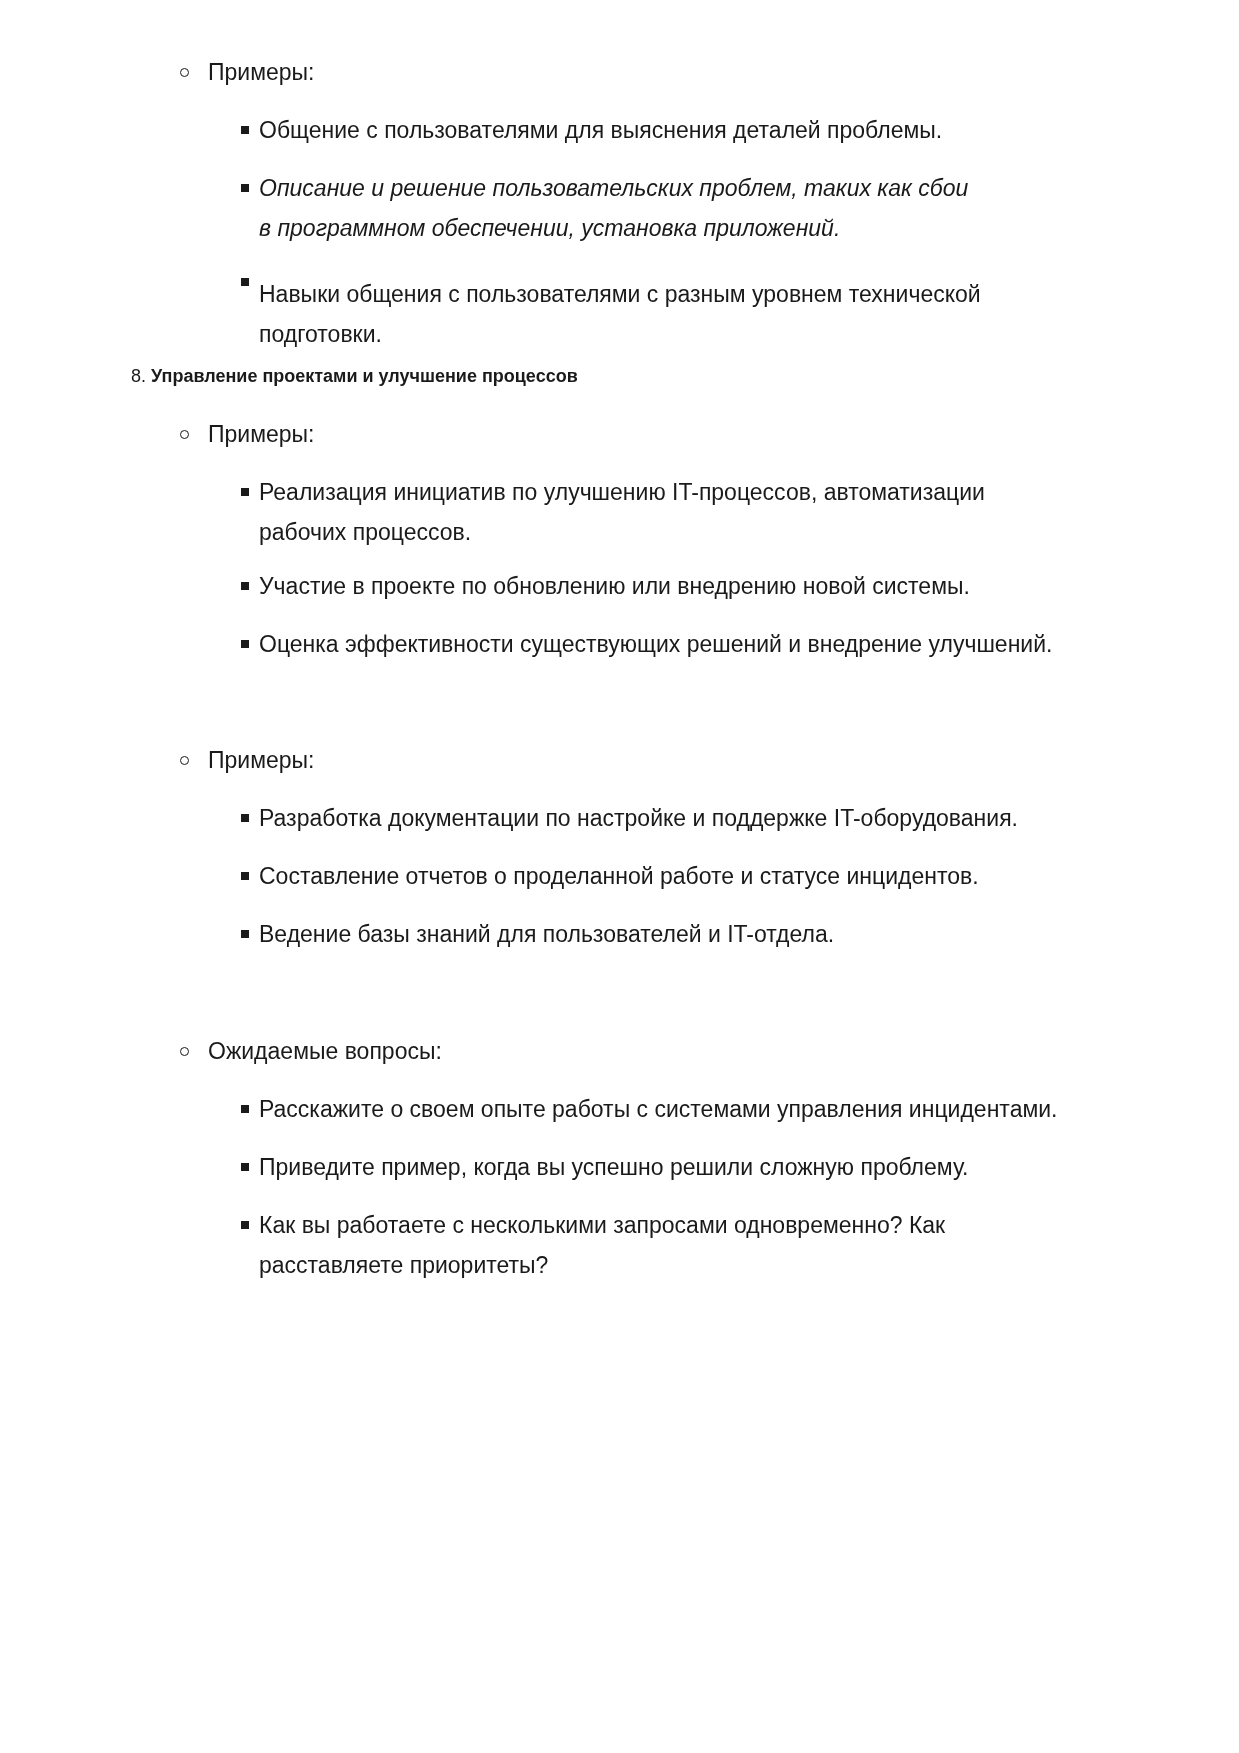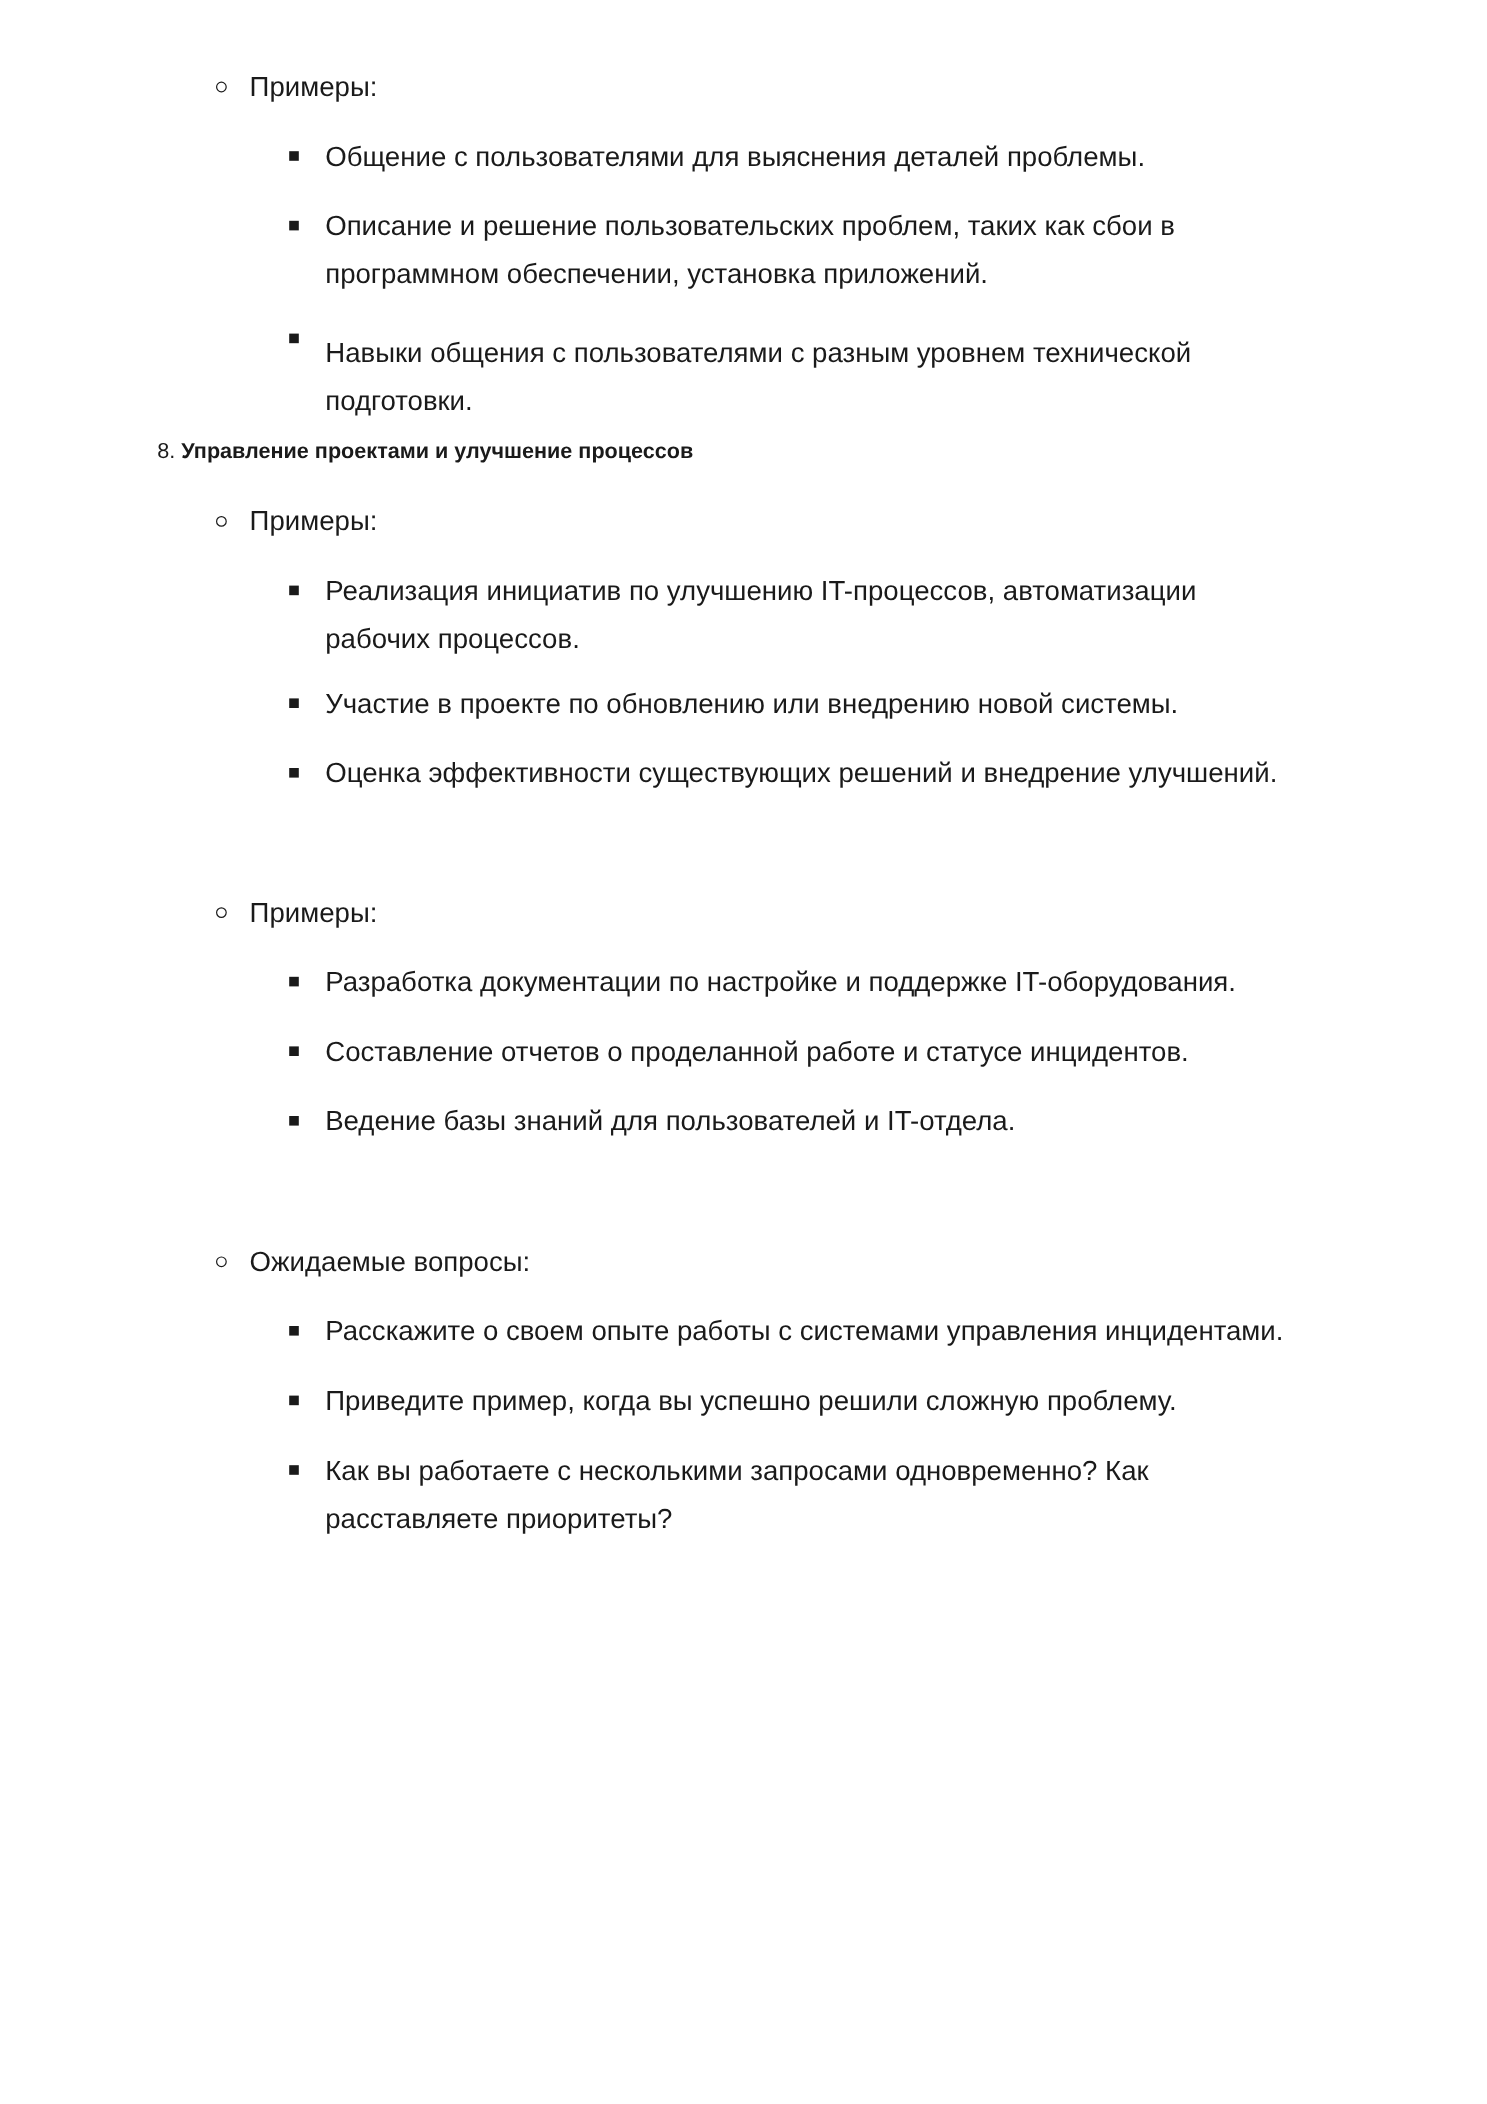--- a/index.html
+++ b/index.html
@@ -31,7 +31,7 @@
   .item .sq {
     position: absolute; left: 0; top: 16px; width: 8px; height: 8px; background: #1a1a1a;
   }
-  .item .txt { position: absolute; left: 30px; top: 0; width: 820px; }
+  .item .txt { position: absolute; left: 18px; top: 0; width: 820px; }
 </style>
 </head>
 <body>

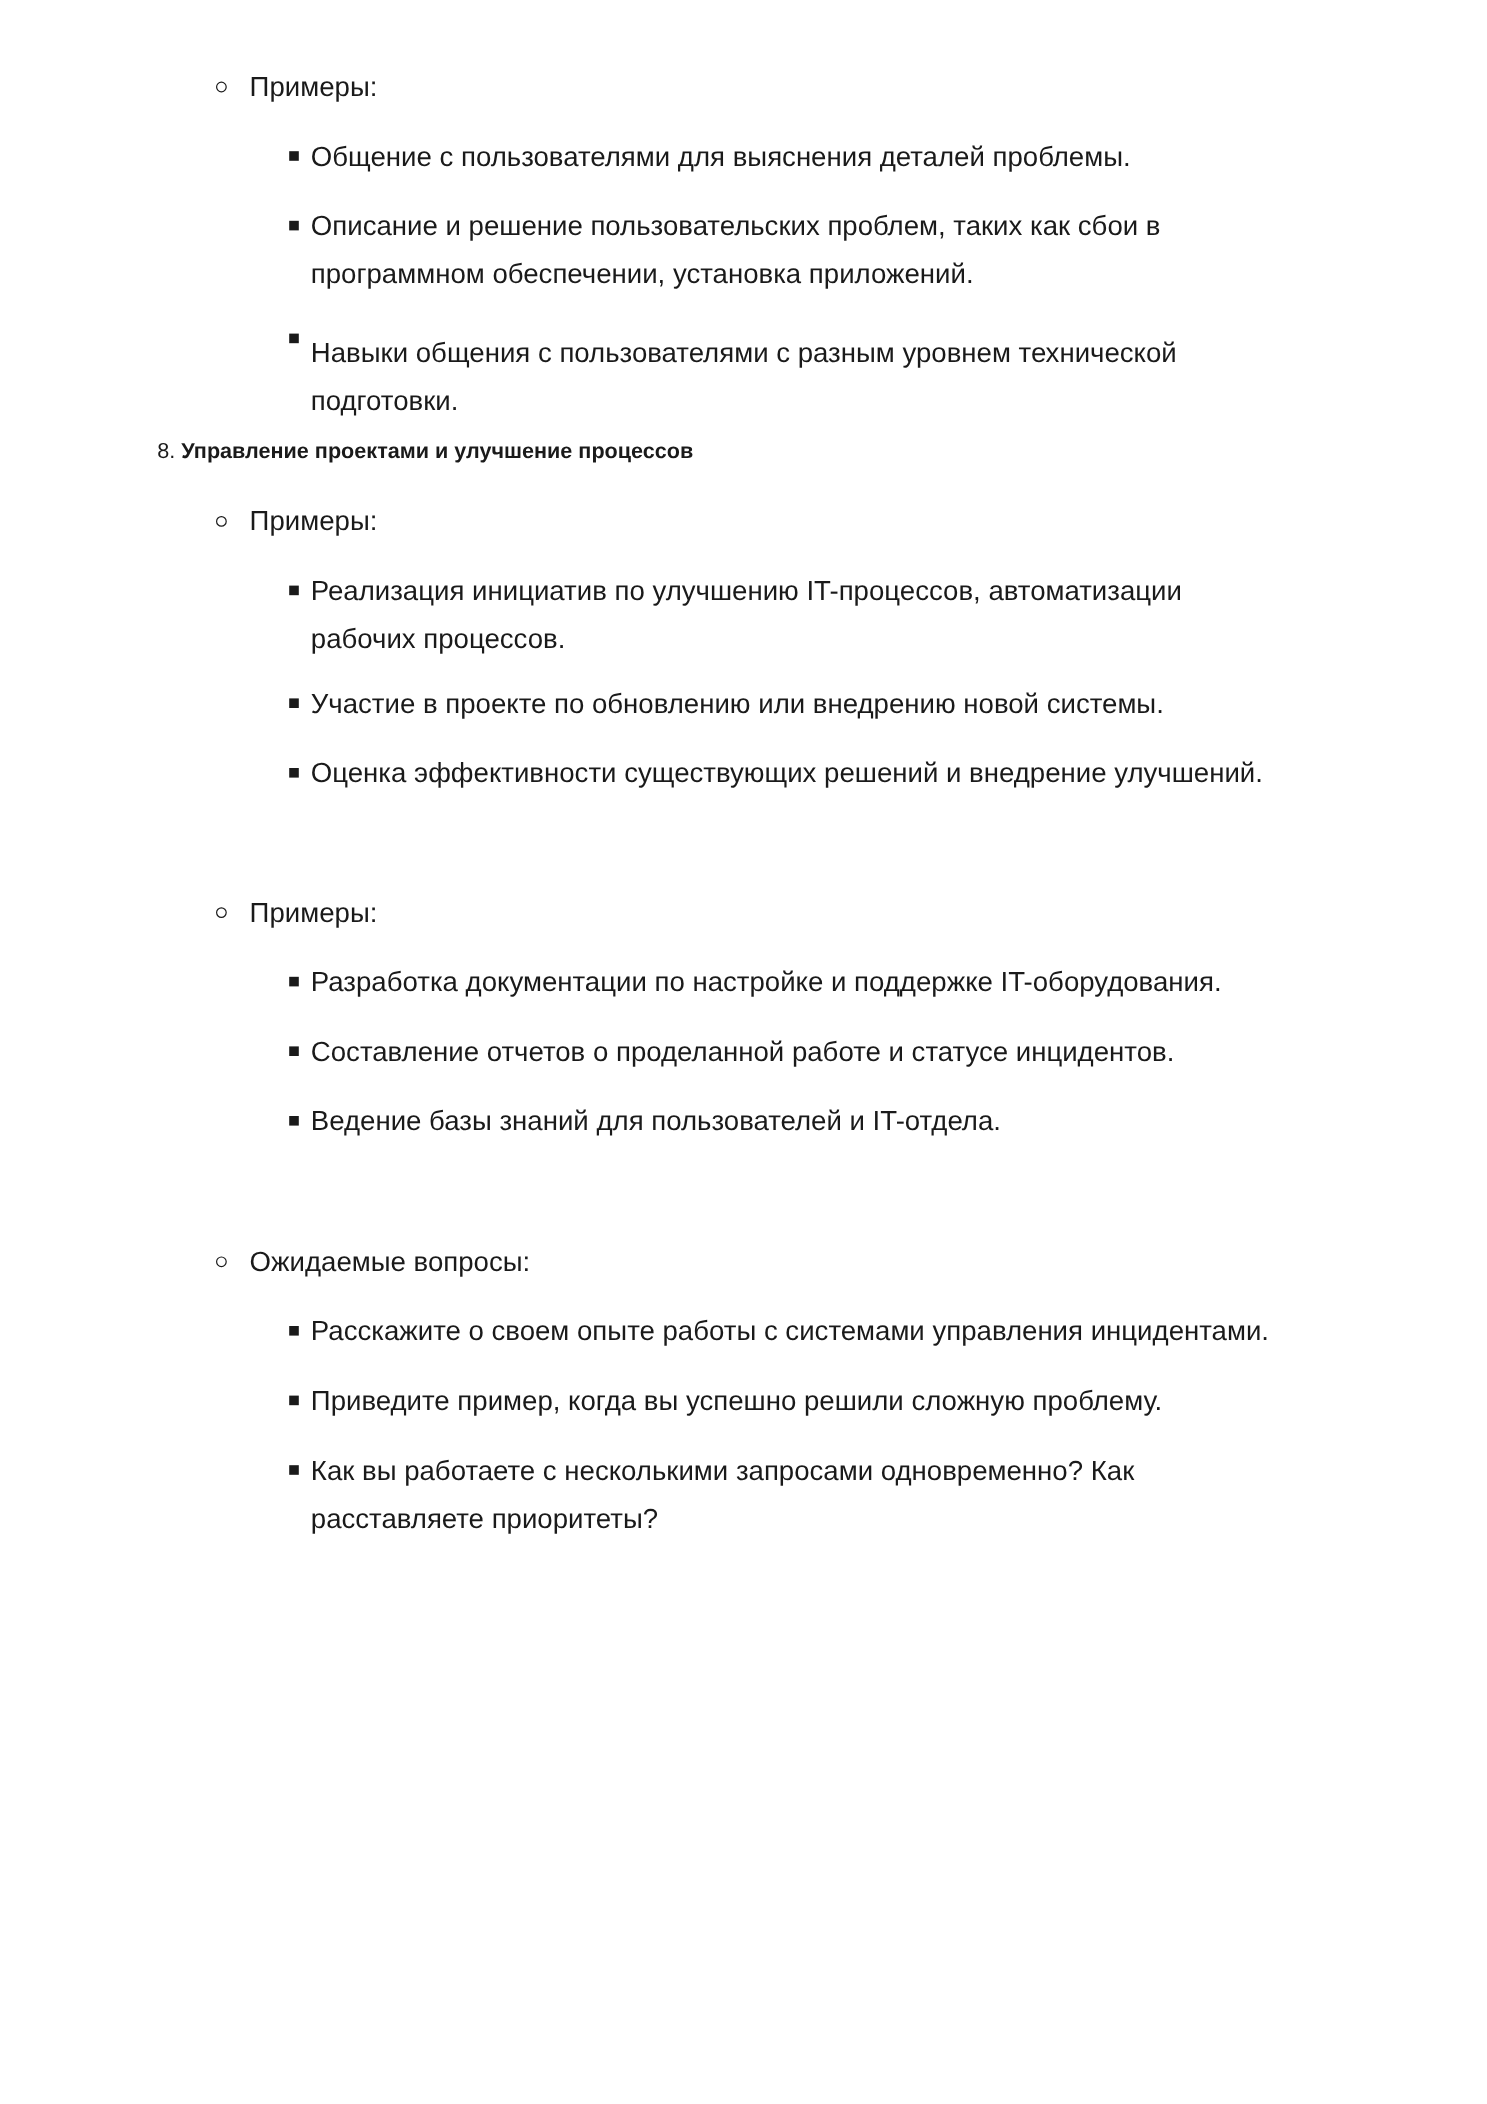--- a/index.html
+++ b/index.html
@@ -48,7 +48,7 @@
   </div>
   <div class="item" style="top:168px;">
     <span class="sq"></span>
-    <span class="txt" style="width:720px;">Описание и решение пользовательских проблем, таких как сбои в программном обеспечении, установка приложений.</span>
+    <span class="txt" style="width:720px;font-style:italic;">Описание и решение пользовательских проблем, таких как сбои в программном обеспечении, установка приложений.</span>
   </div>
   <div class="item" style="top:262px;">
     <span class="sq"></span>

